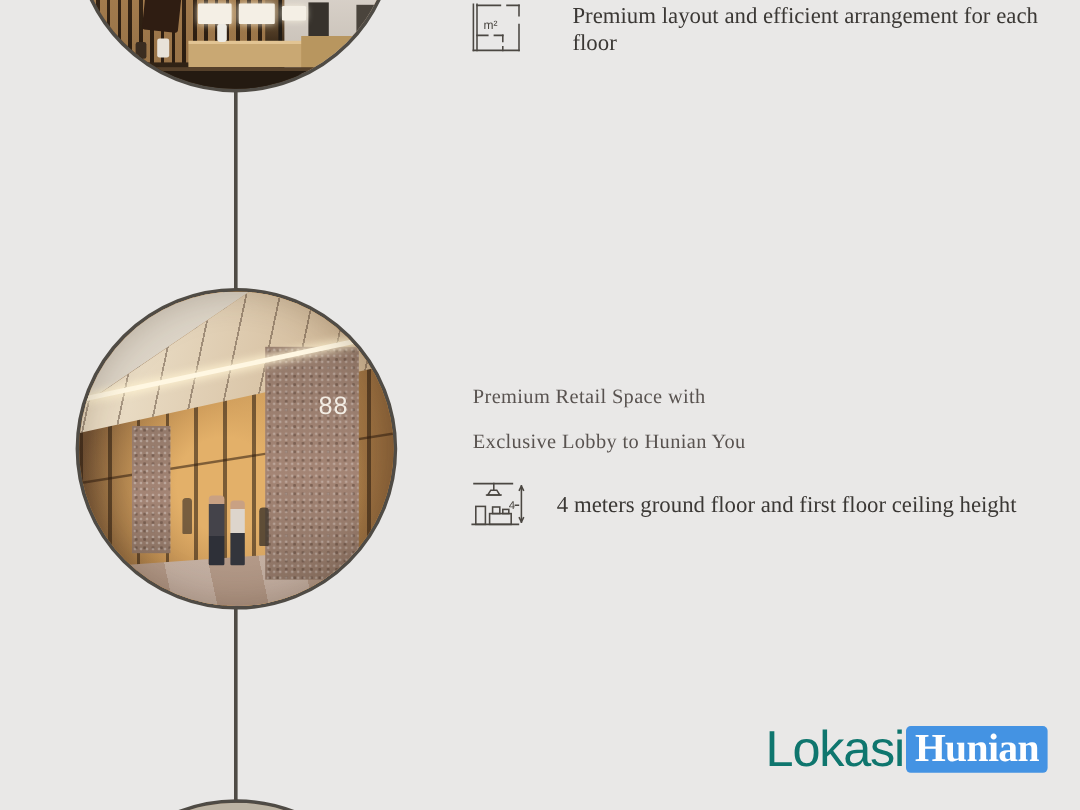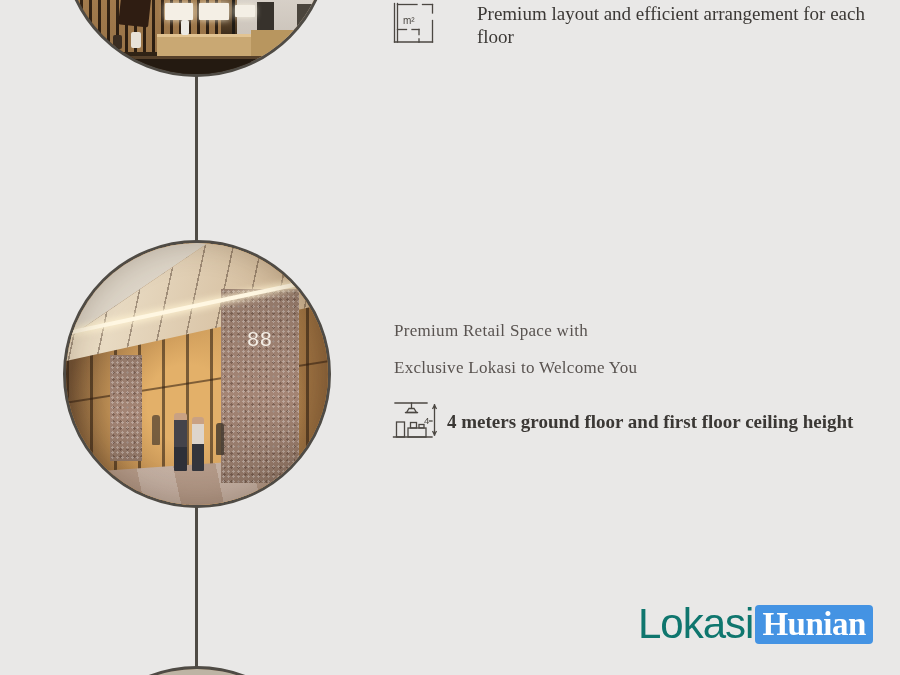--- a/index.html
+++ b/index.html
@@ -75,7 +75,7 @@
     background-size:5px 5px,7px 7px,100% 100%;z-index:3;}
   .c-mid .pillar-main{left:155px;top:46px;width:78px;height:194px;}
   .c-mid .pillar-left{left:44px;top:112px;width:32px;height:106px;z-index:2;}
-  .c-mid .bnum{position:absolute;left:0;top:38px;width:100%;text-align:center;
+  .c-mid .bnum{position:absolute;left:18px;top:38px;width:100%;text-align:center;
     color:#f3ede4;font-family:"Liberation Sans",sans-serif;font-size:21px;letter-spacing:1px;}
   .c-mid .floor{left:0;top:0;width:268px;height:268px;z-index:2;
     clip-path:polygon(0 86%,100% 79%,100% 100%,0 100%);

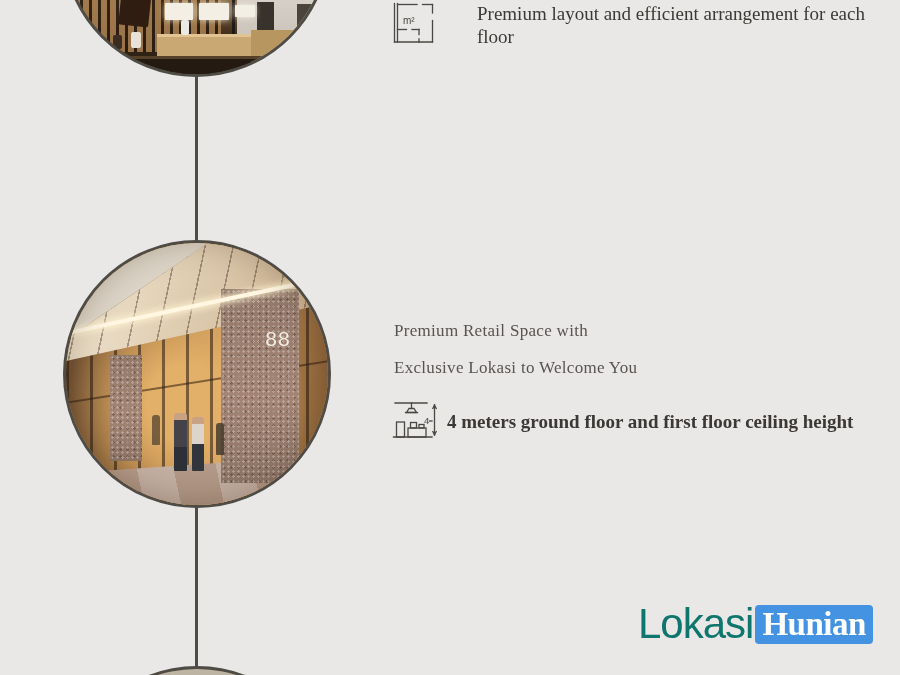--- a/index.html
+++ b/index.html
@@ -191,7 +191,7 @@
 
   <div class="title">
     <div>Premium Retail Space with</div>
-    <div>Exclusive Lokasi to Welcome You</div>
+    <div>Exclusive Lobby to Hunian You</div>
   </div>
 
   <div class="bullet b-mid">

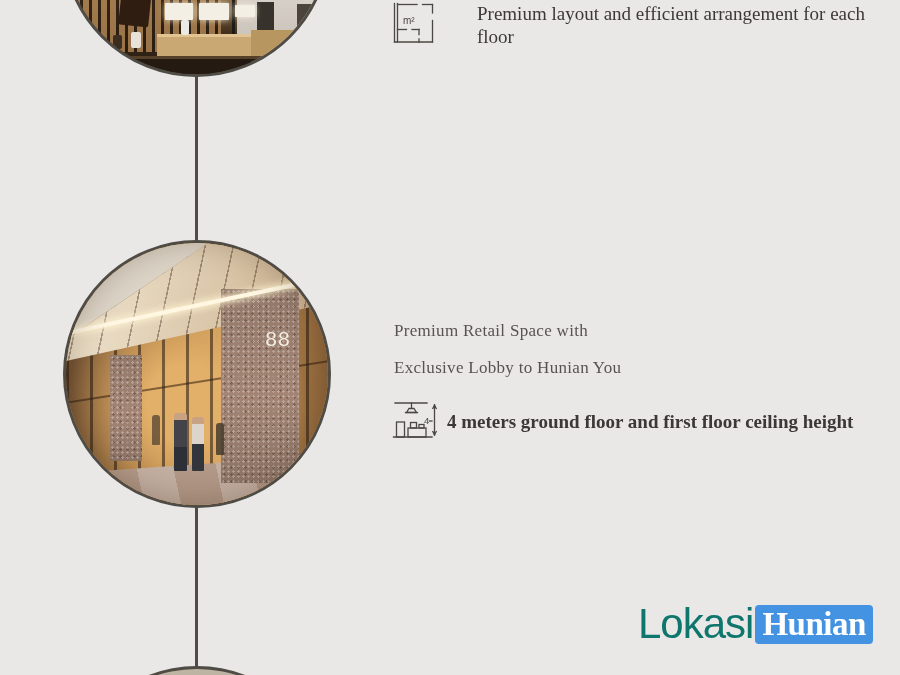--- a/index.html
+++ b/index.html
@@ -102,7 +102,7 @@
   .b-top{left:392px;top:1px;gap:16px;}
   .b-top .txt{margin-left:25px;width:400px;margin-top:1px;}
   .b-mid{left:392px;top:398px;}
-  .b-mid .txt{margin-left:11px;margin-top:12px;width:420px;font-weight:bold;}
+  .b-mid .txt{margin-left:28px;margin-top:12px;width:420px;}
   .icon-box{width:44px;height:44px;flex:0 0 auto;}
   .icon-box svg{display:block;}
   .icon-box text{font-family:"Liberation Sans",sans-serif;fill:#4b4742;}

